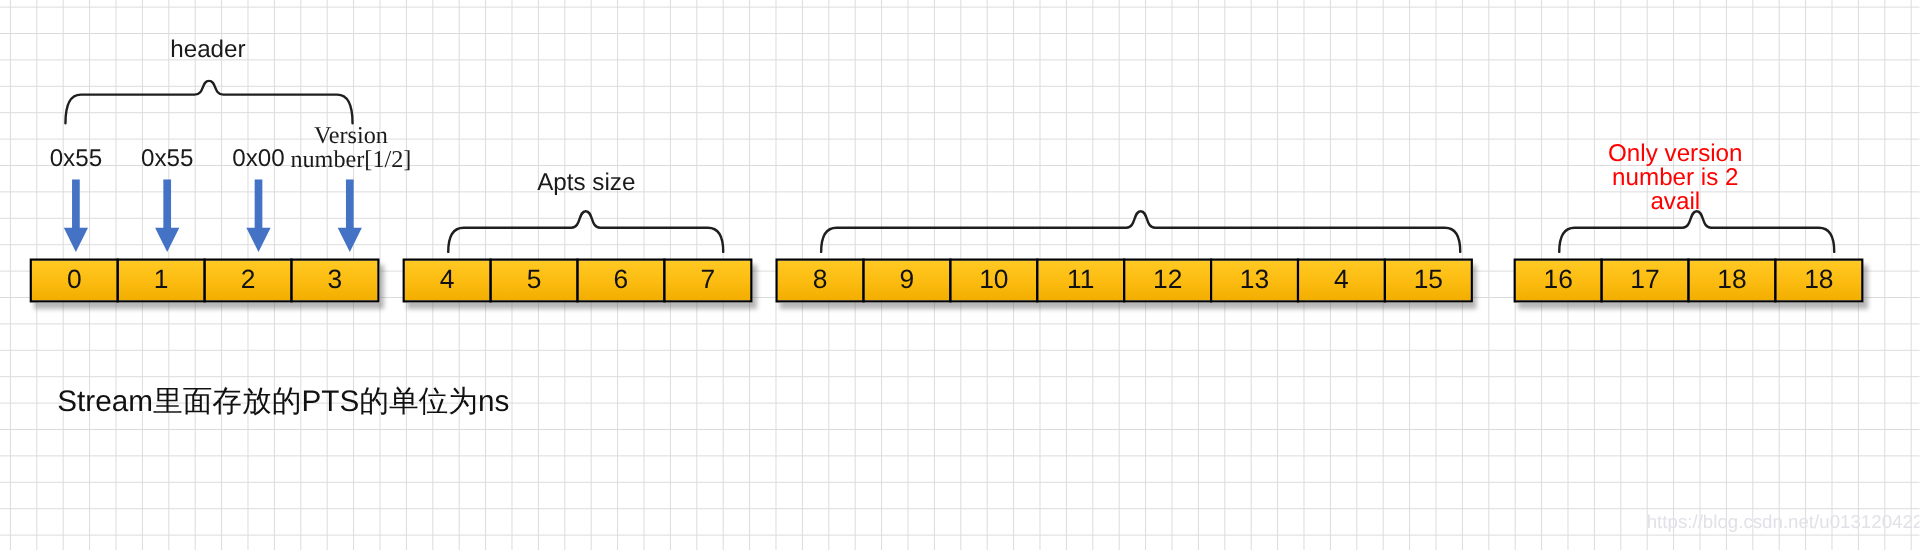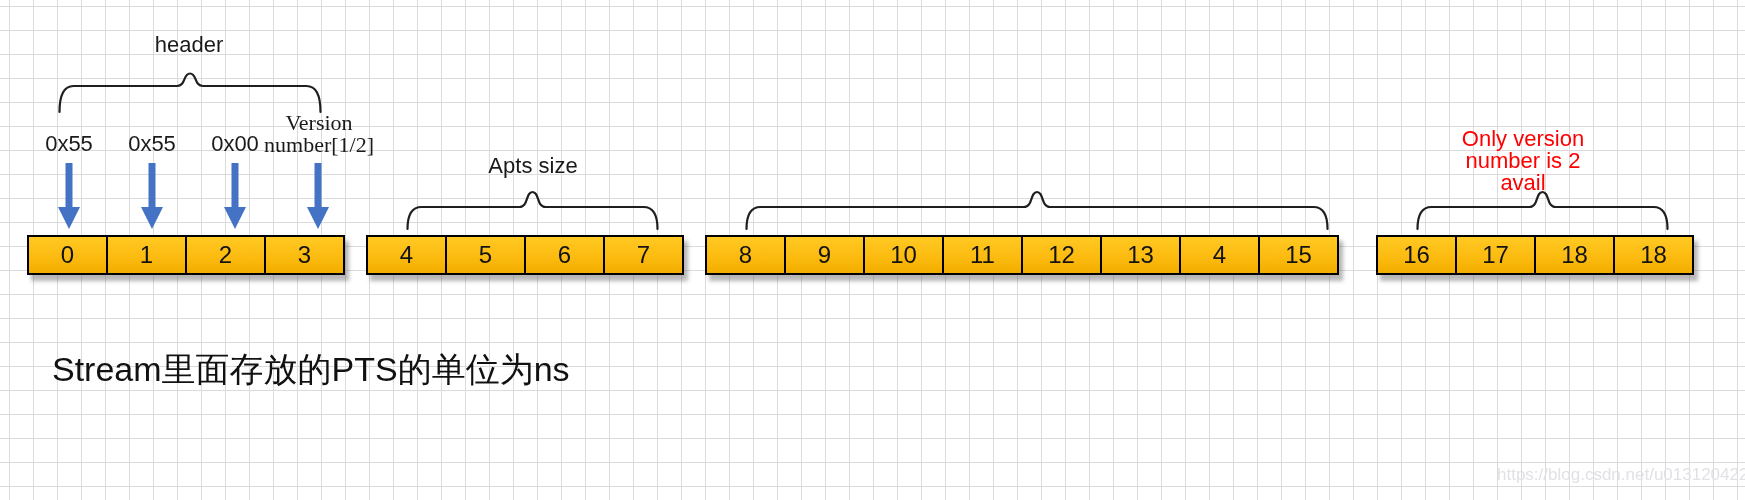--- a/index.html
+++ b/index.html
@@ -68,7 +68,7 @@
     position:absolute;
     left:52px;
     top:347px;
-    font-size:34px;
+    font-size:27px;
     color:#111111;
     white-space:nowrap;
   }

